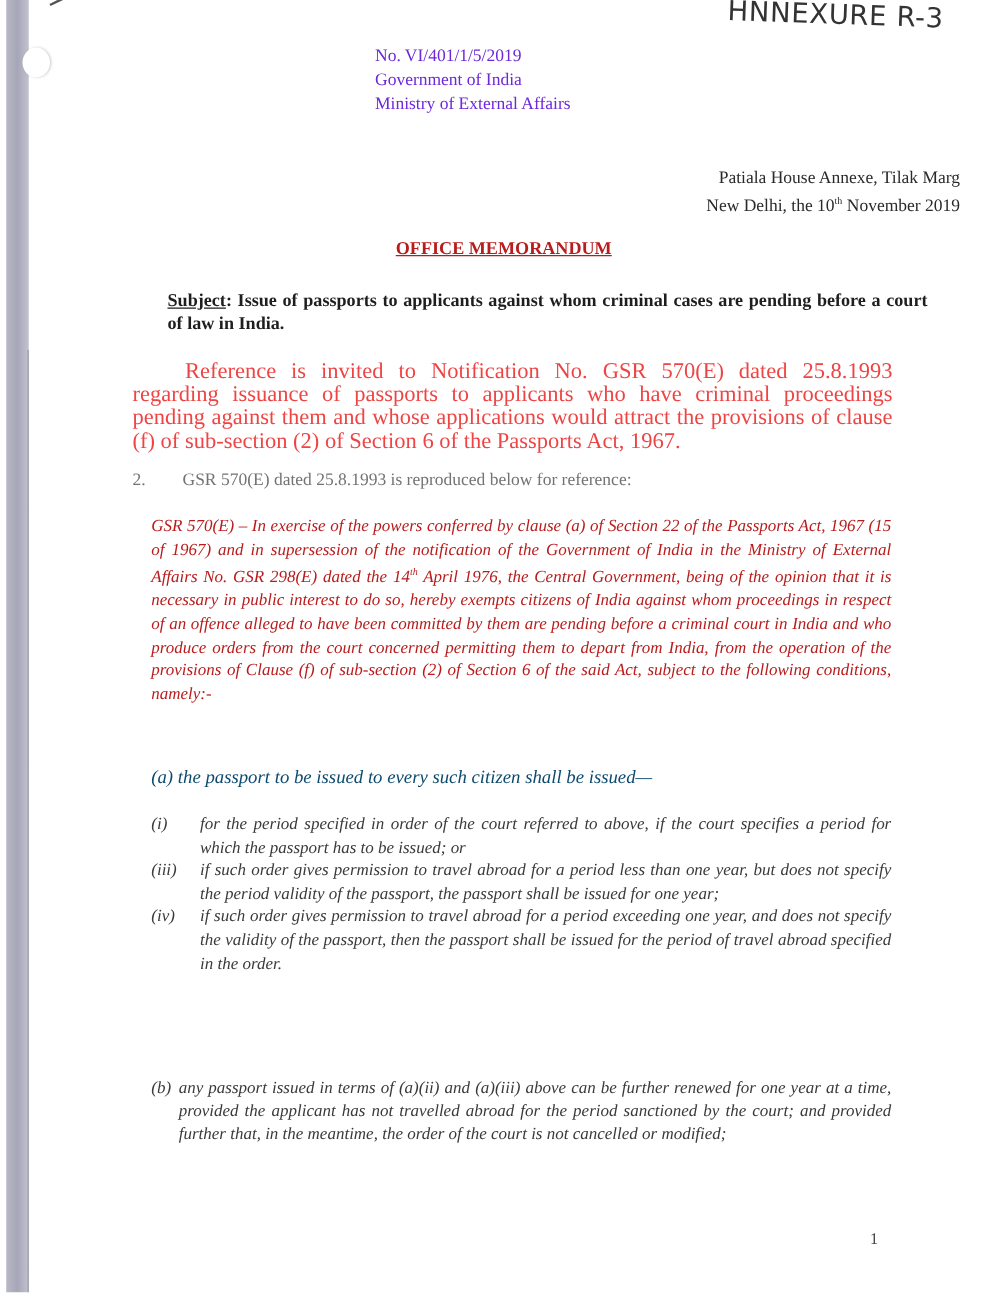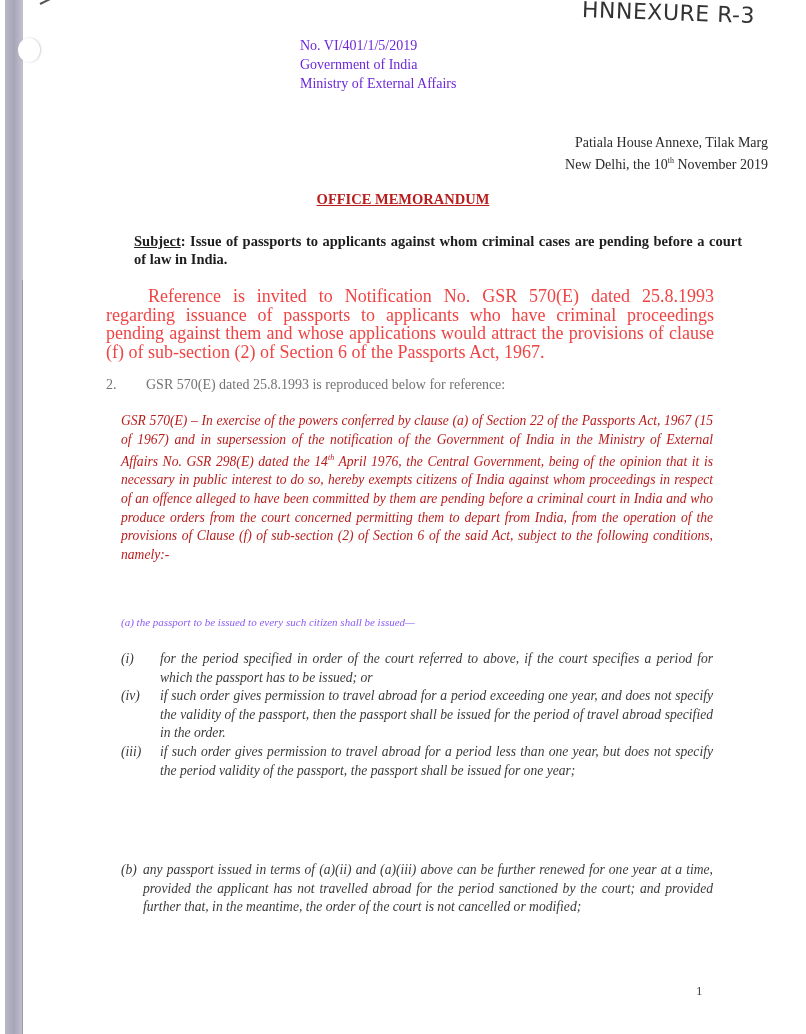--- a/index.html
+++ b/index.html
@@ -67,7 +67,7 @@
   .gsr sup { font-size: 8px; }
   .cond-a {
     position: absolute; left: 121px; top: 613px; width: 592px;
-    font-style: italic; font-size: 11px; line-height: 18px; color: #8b5cf6;
+    font-style: italic; font-size: 15px; line-height: 18px; color: #0c4a6e;
   }
   .sublist {
     position: absolute; left: 121px; top: 650px; width: 592px;

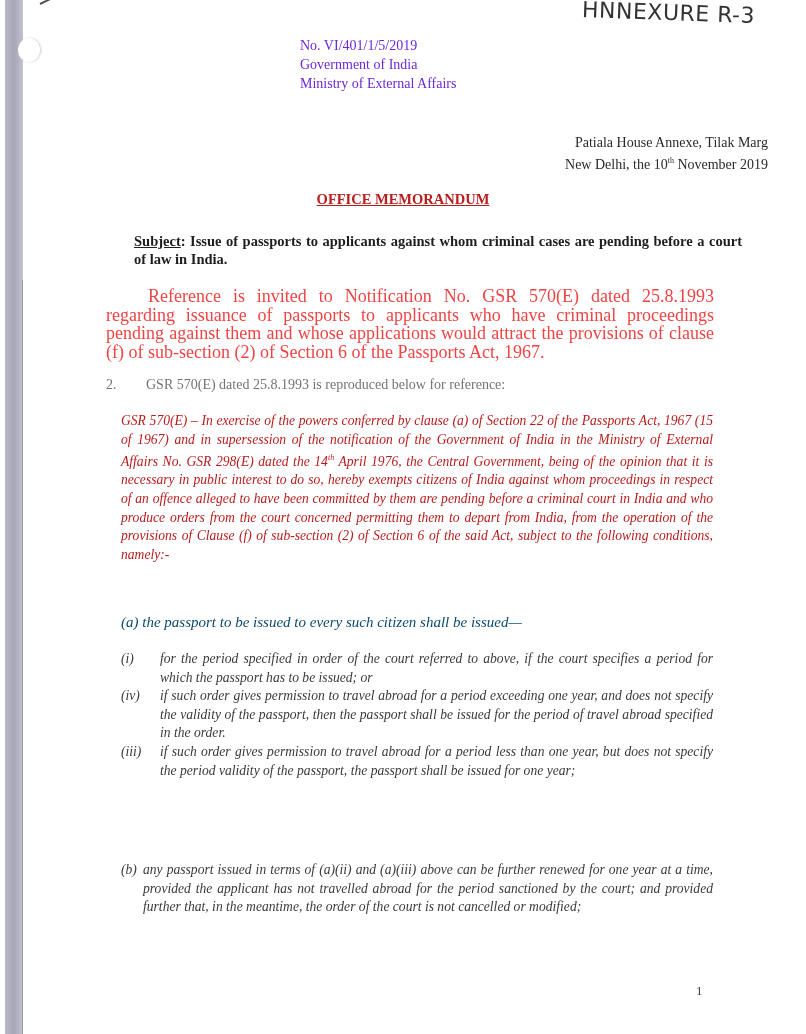--- a/index.html
+++ b/index.html
@@ -126,12 +126,12 @@
     <span class="txt">for the period specified in order of the court referred to above, if the court specifies a period for which the passport has to be issued; or</span>
   </div>
   <div class="sub-item">
+    <span class="roman">(iii)</span>
+    <span class="txt">if such order gives permission to travel abroad for a period less than one year, but does not specify the period validity of the passport, the passport shall be issued for one year;</span>
+  </div>
+  <div class="sub-item">
     <span class="roman">(iv)</span>
     <span class="txt">if such order gives permission to travel abroad for a period exceeding one year, and does not specify the validity of the passport, then the passport shall be issued for the period of travel abroad specified in the order.</span>
-  </div>
-  <div class="sub-item">
-    <span class="roman">(iii)</span>
-    <span class="txt">if such order gives permission to travel abroad for a period less than one year, but does not specify the period validity of the passport, the passport shall be issued for one year;</span>
   </div>
 </div>
 

